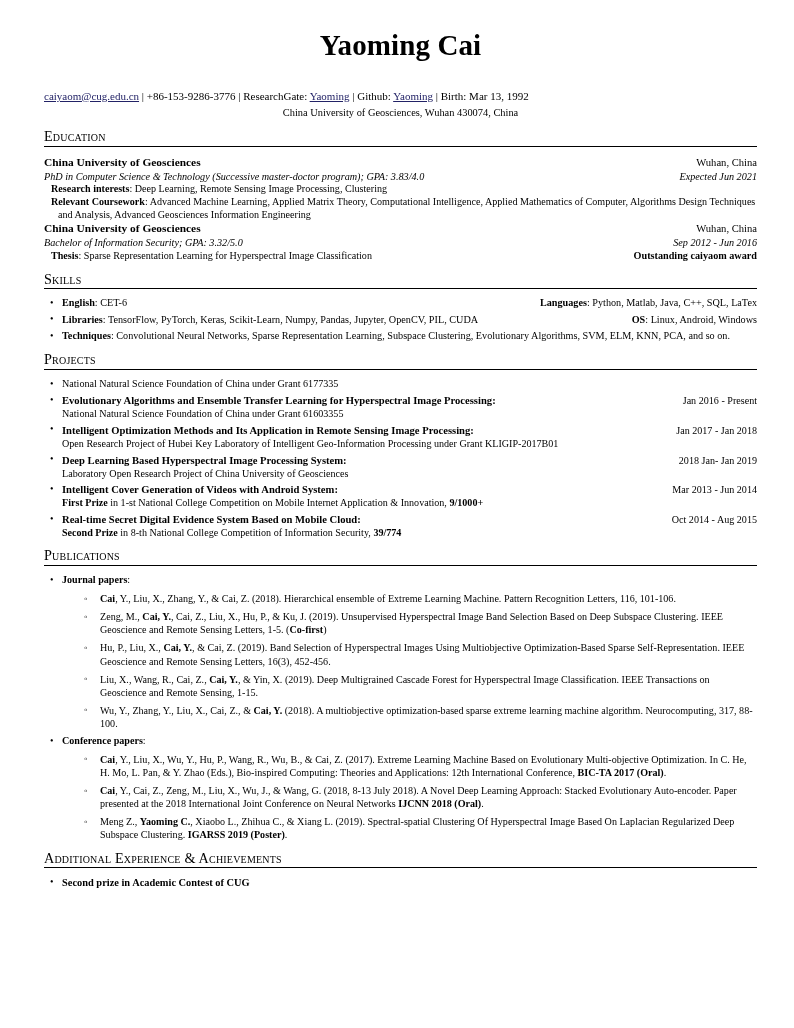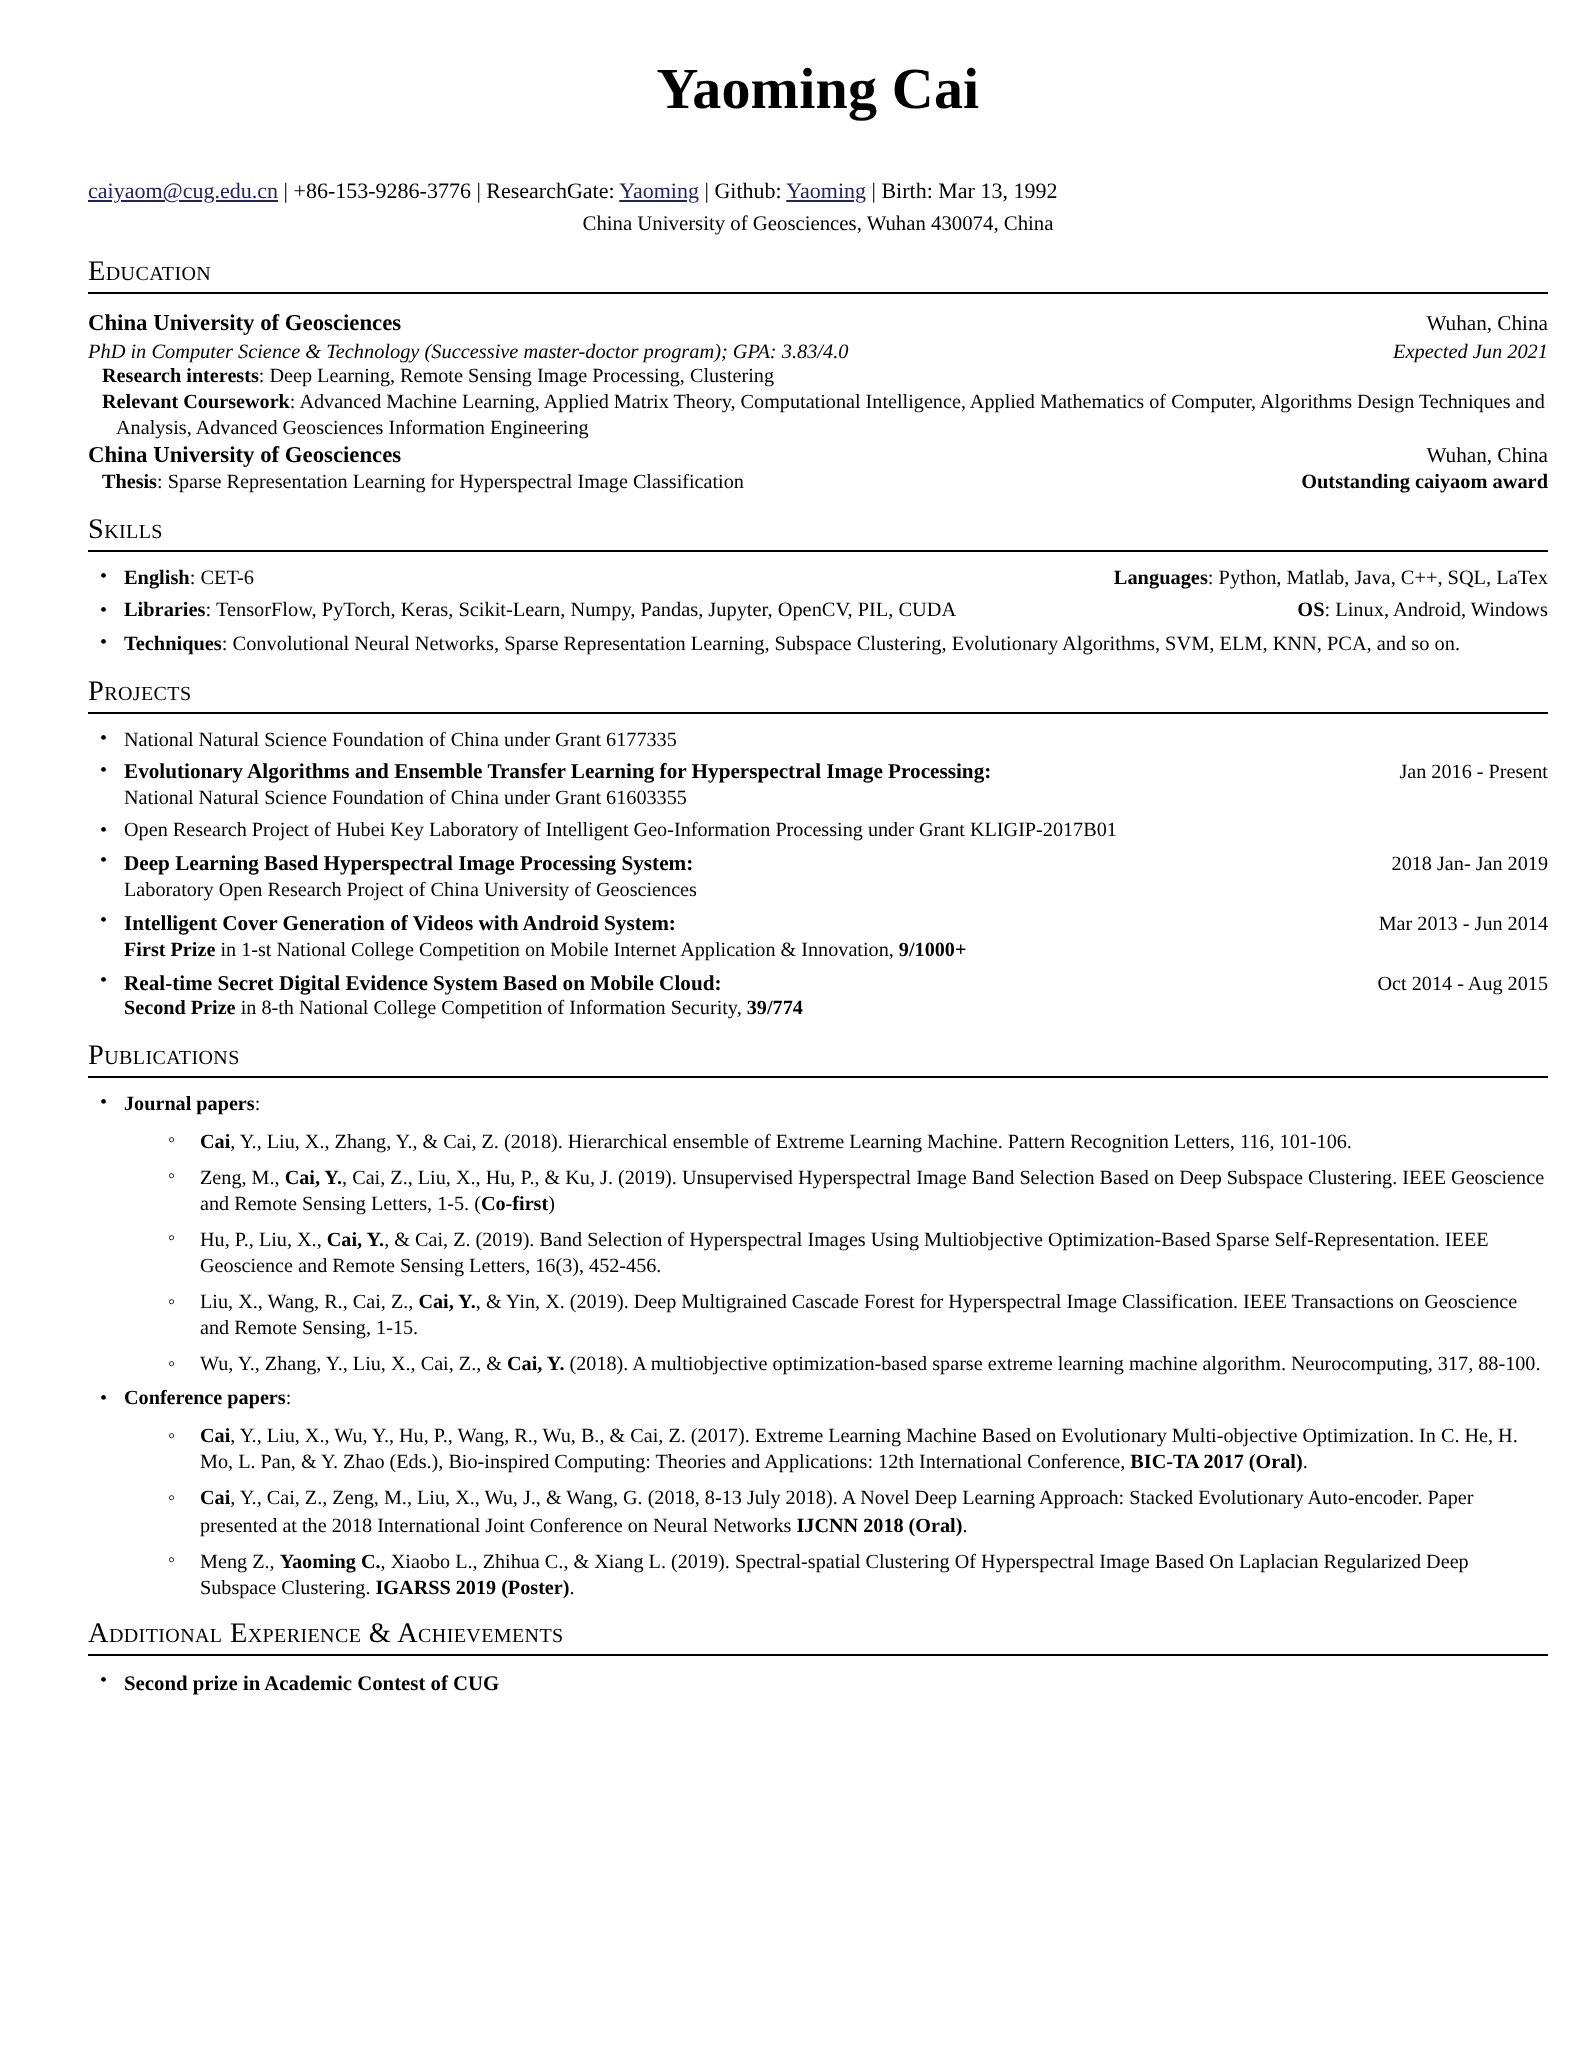--- a/index.html
+++ b/index.html
@@ -17,7 +17,7 @@
     overflow: hidden;
   }
   .page {
-    padding: 30px 20px 0 44px;
+    padding: 30px 37px 0 44px;
     box-sizing: border-box;
     width: 794px;
   }

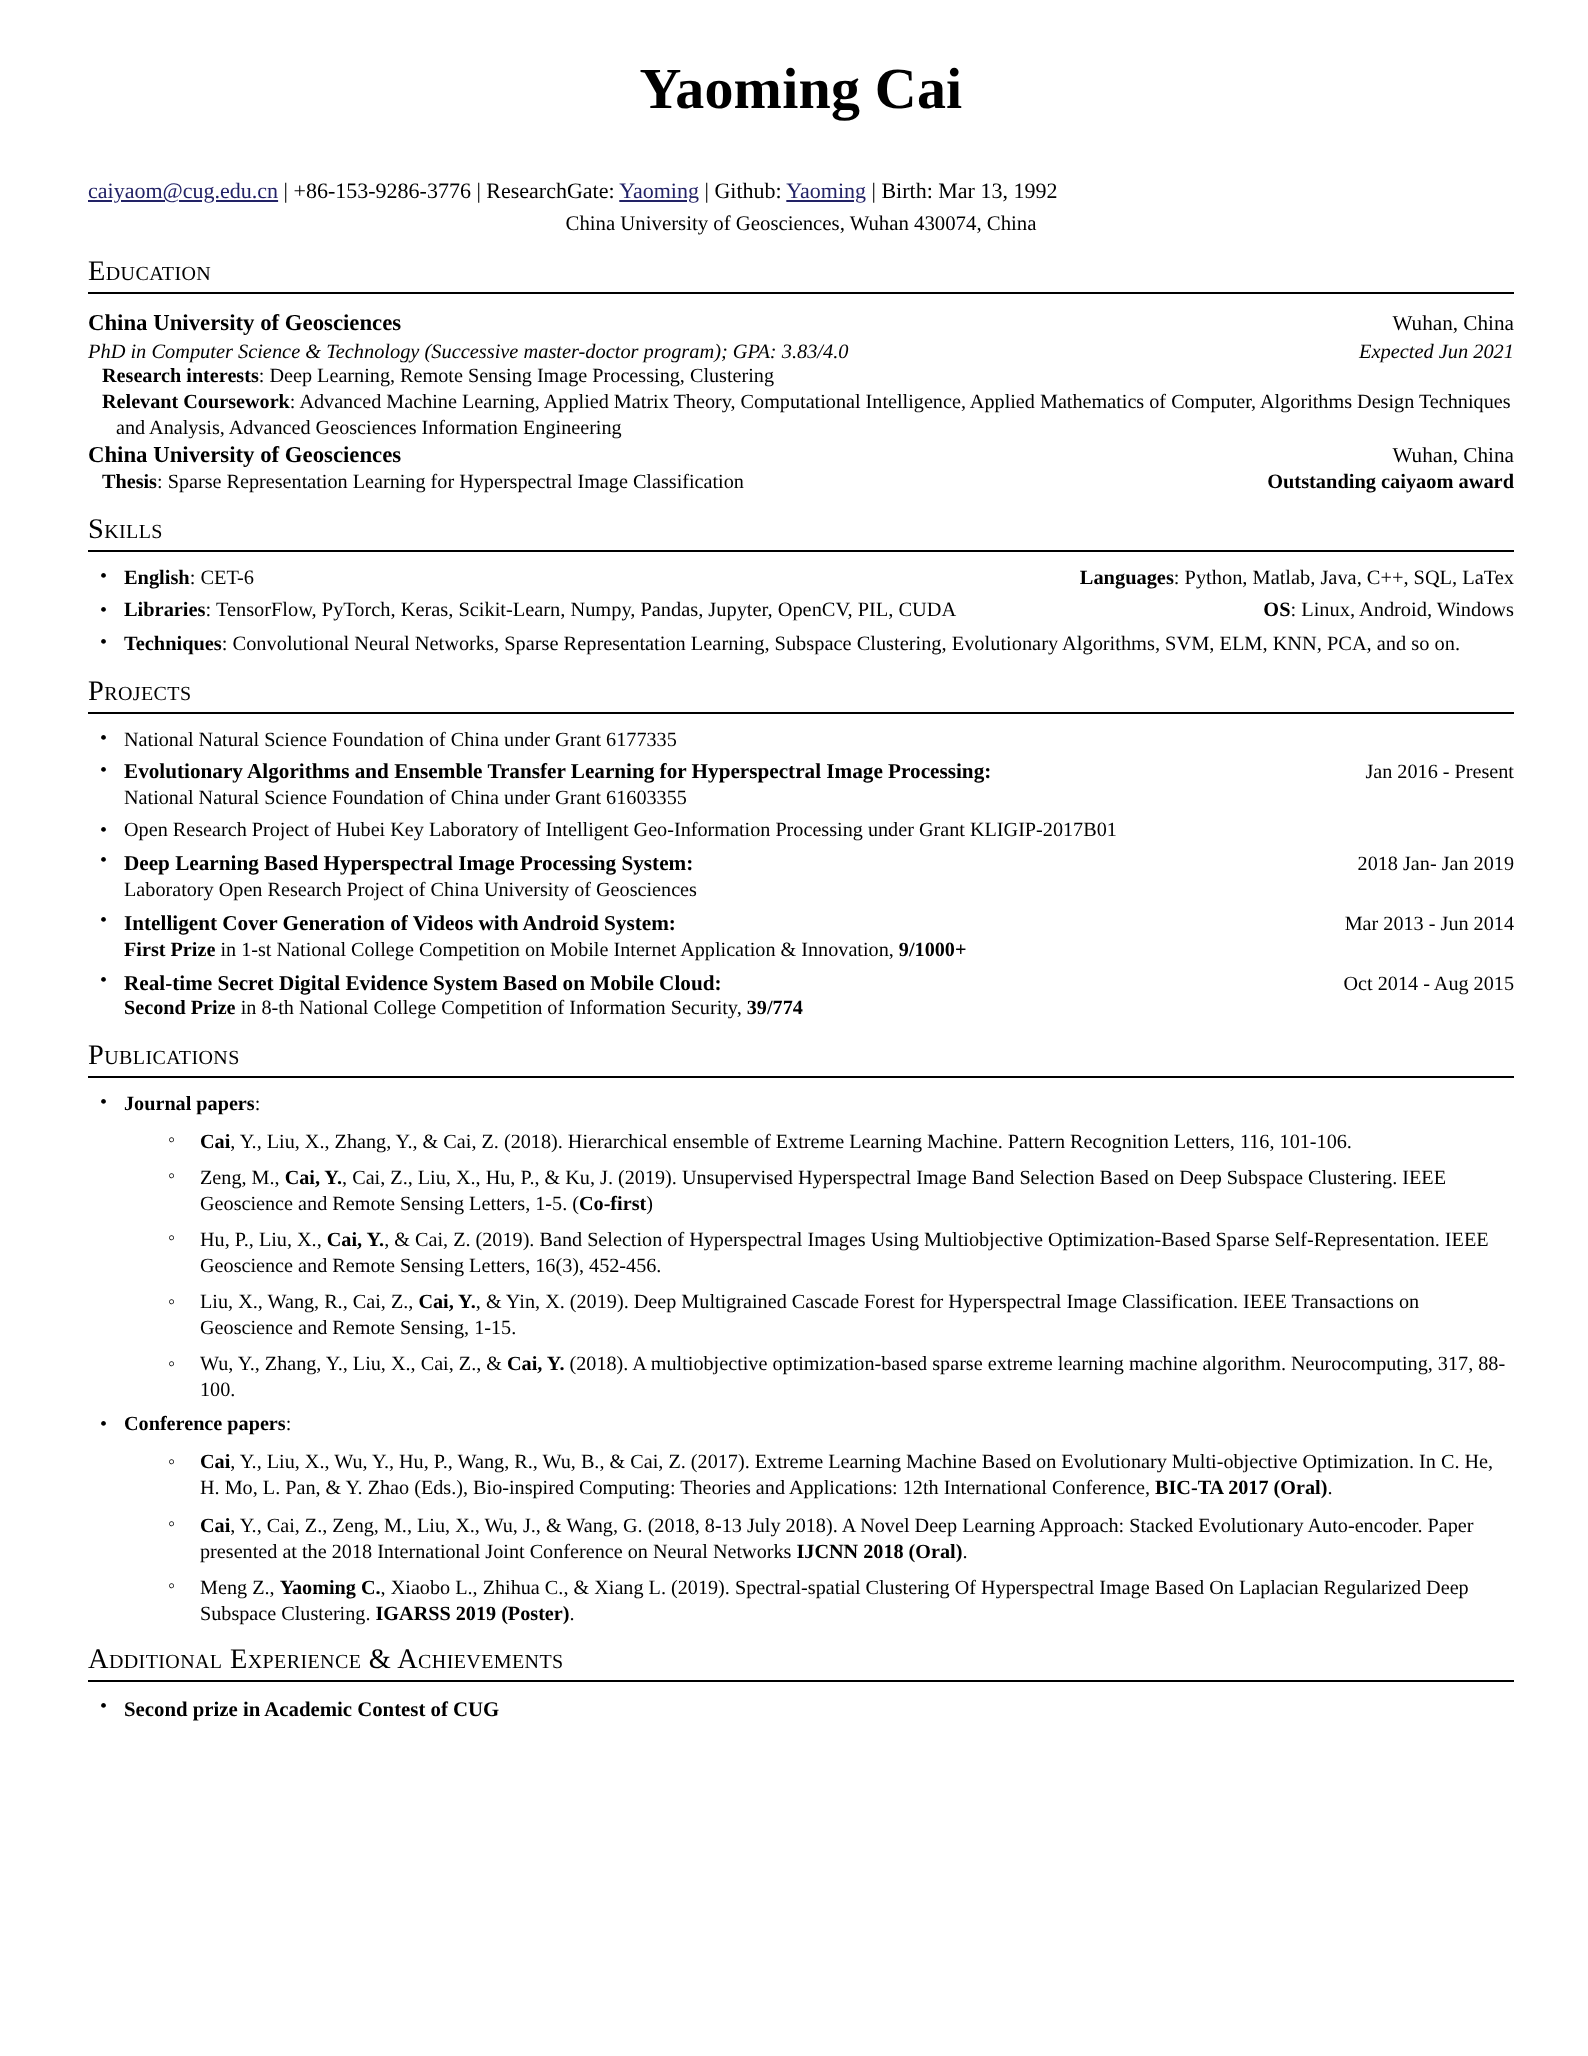--- a/index.html
+++ b/index.html
@@ -168,6 +168,10 @@
       <div class="r loc">Wuhan, China</div>
     </div>
     <div class="row">
+      <div class="l deg">Bachelor of Information Security; GPA: 3.32/5.0</div>
+      <div class="r date">Sep 2012 - Jun 2016</div>
+    </div>
+    <div class="row">
       <div class="l sub"><b>Thesis</b><span>: Sparse Representation Learning for Hyperspectral Image Classification</span></div>
       <div class="r date-b">Outstanding caiyaom award</div>
     </div>

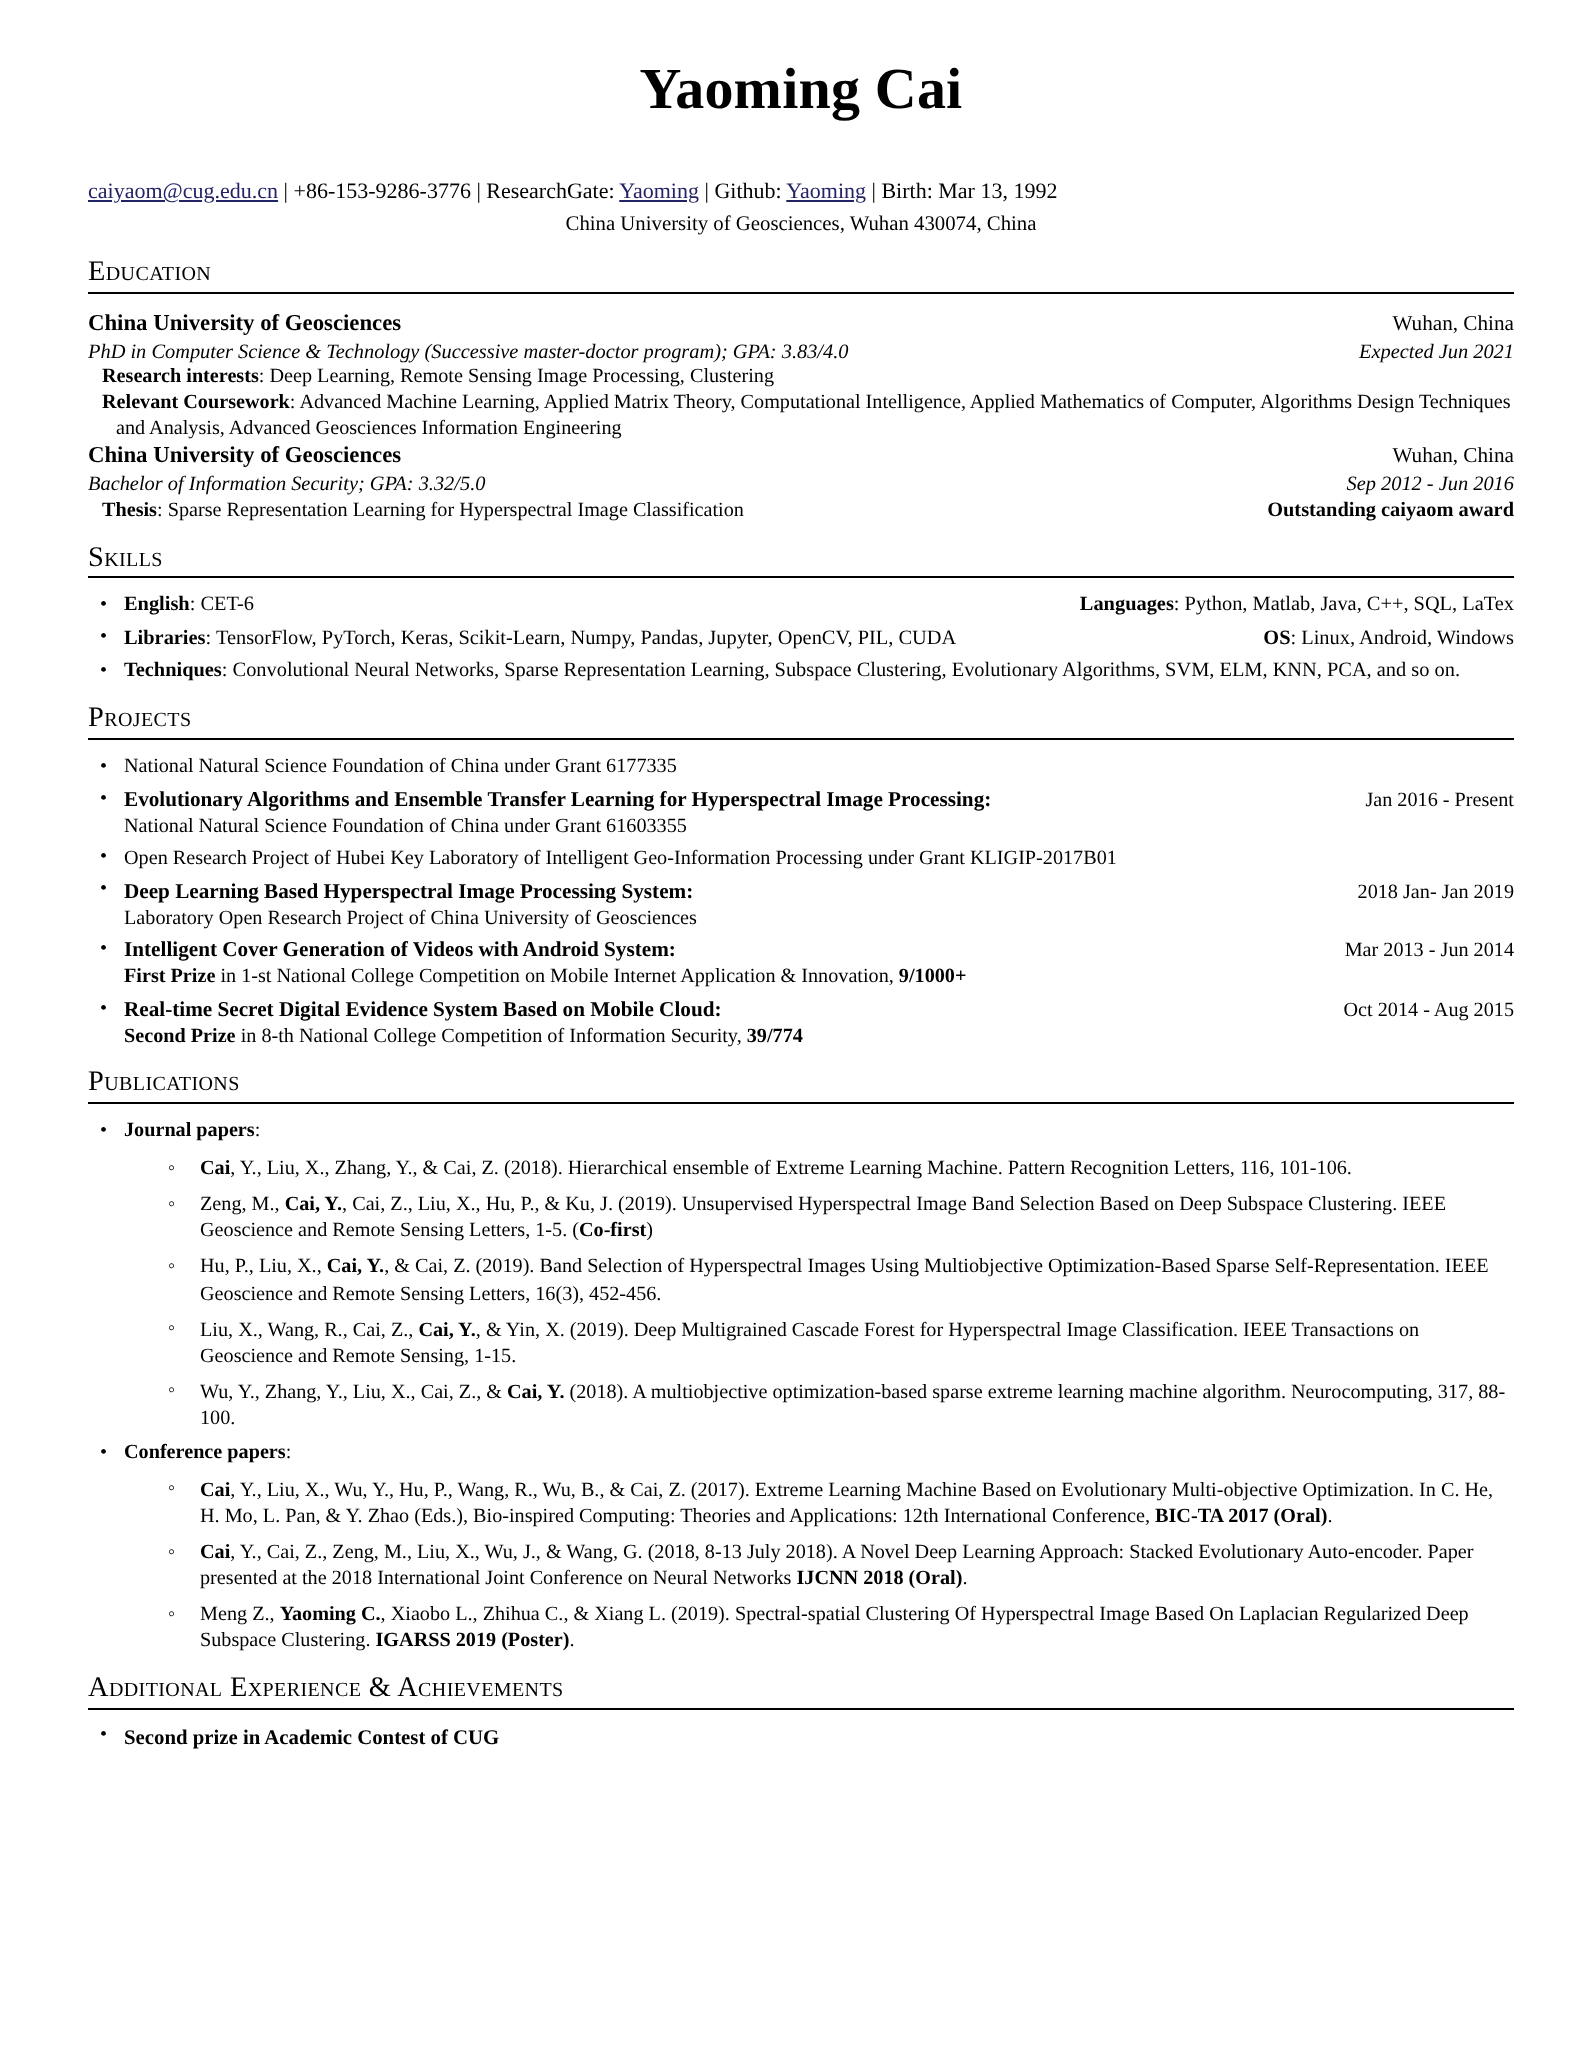--- a/index.html
+++ b/index.html
@@ -212,6 +212,10 @@
         <div class="proj-desc">National Natural Science Foundation of China under Grant 61603355</div>
       </li>
       <li>
+        <div class="row">
+          <div class="l"><span class="proj-title">Intelligent Optimization Methods and Its Application in Remote Sensing Image Processing</span><span class="proj-title">:</span></div>
+          <div class="r nowrapdate">Jan 2017 - Jan 2018</div>
+        </div>
         <div class="proj-desc">Open Research Project of Hubei Key Laboratory of Intelligent Geo-Information Processing under Grant KLIGIP-2017B01</div>
       </li>
       <li>

